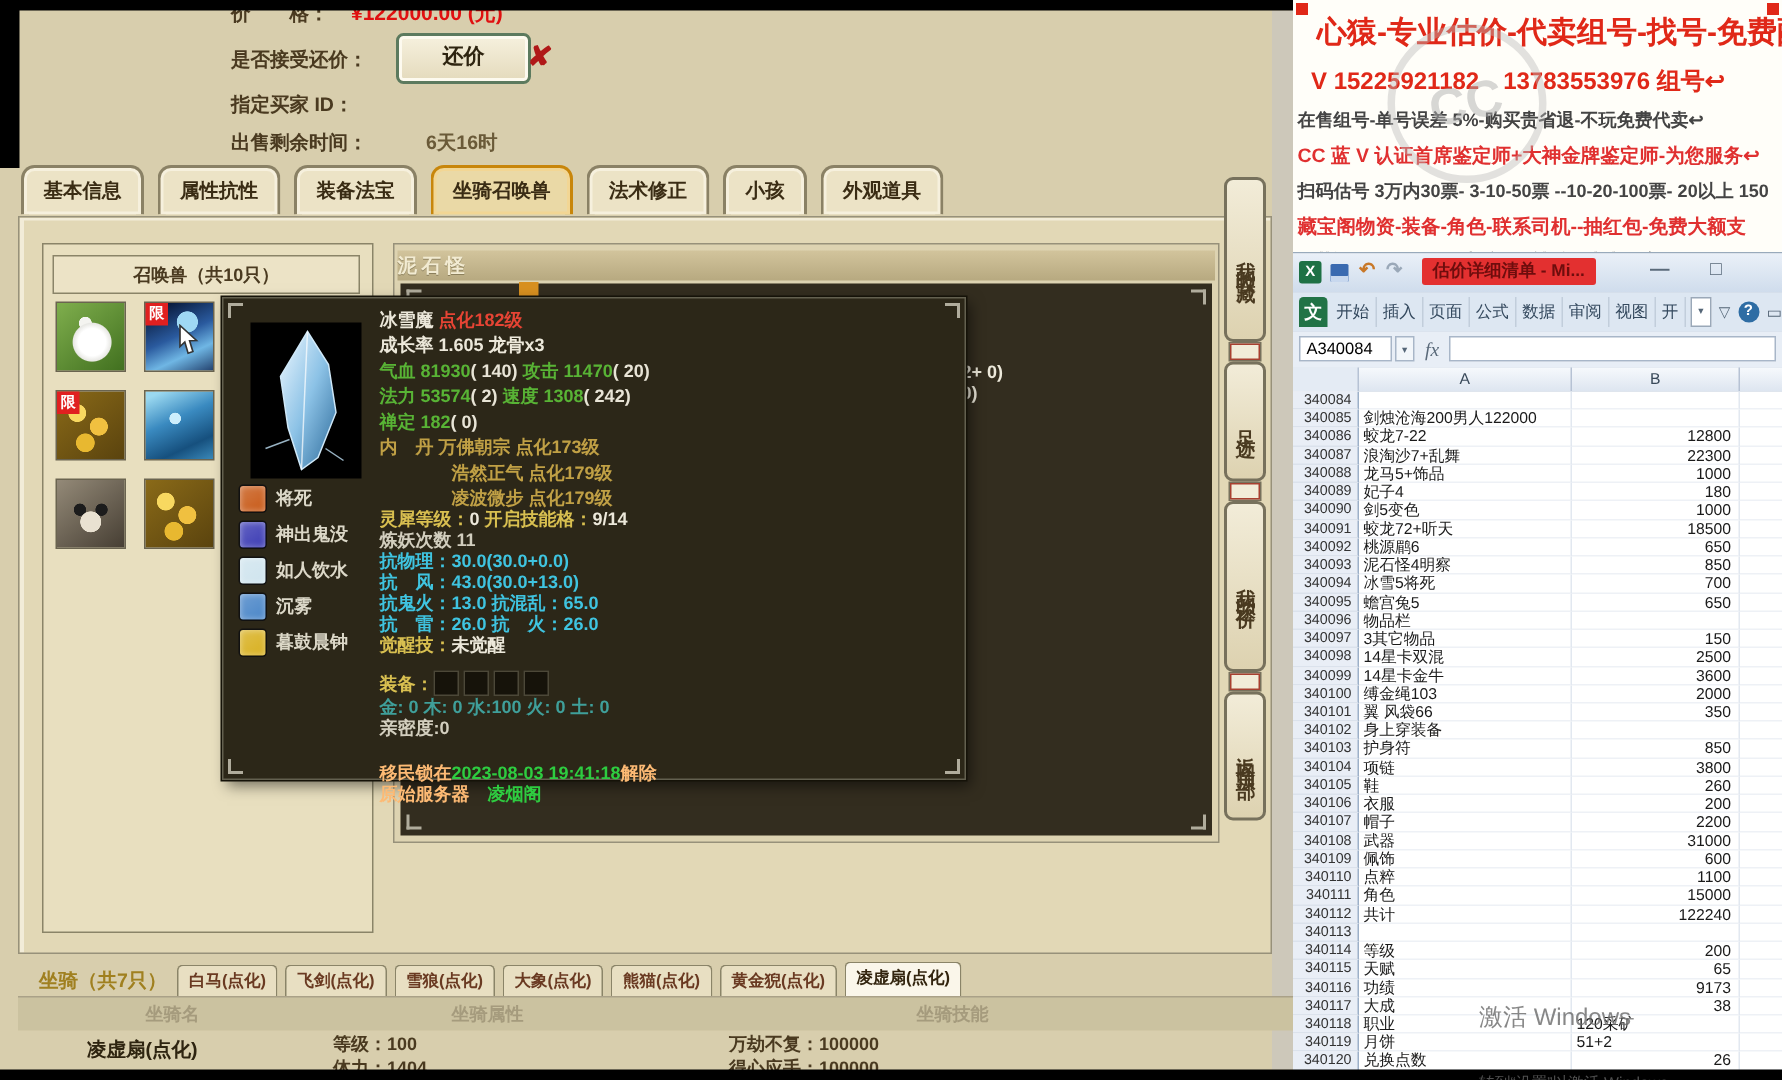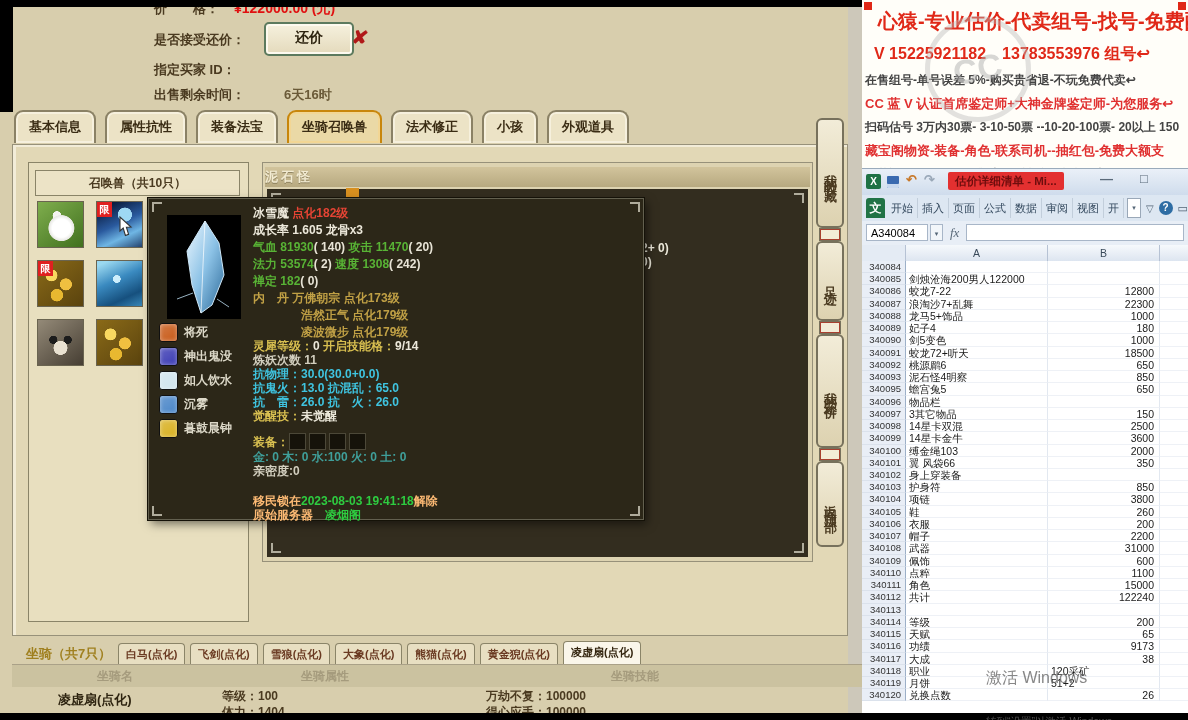--- a/index.html
+++ b/index.html
@@ -275,6 +275,7 @@
         <div class="tml"><span class="y2">灵犀等级：</span><span class="w">0</span><span class="y2"> 开启技能格：</span><span class="w">9/14</span></div>
         <div class="tml"><span class="w2">炼妖次数 11</span></div>
         <div class="tml"><span class="c">抗物理：30.0(30.0+0.0)</span></div>
+        <div class="tml"><span class="c">抗　风：43.0(30.0+13.0)</span></div>
         <div class="tml"><span class="c">抗鬼火：13.0 抗混乱：65.0</span></div>
         <div class="tml"><span class="c">抗　雷：26.0 抗　火：26.0</span></div>
         <div class="tml"><span class="y2">觉醒技：</span><span class="w">未觉醒</span></div>

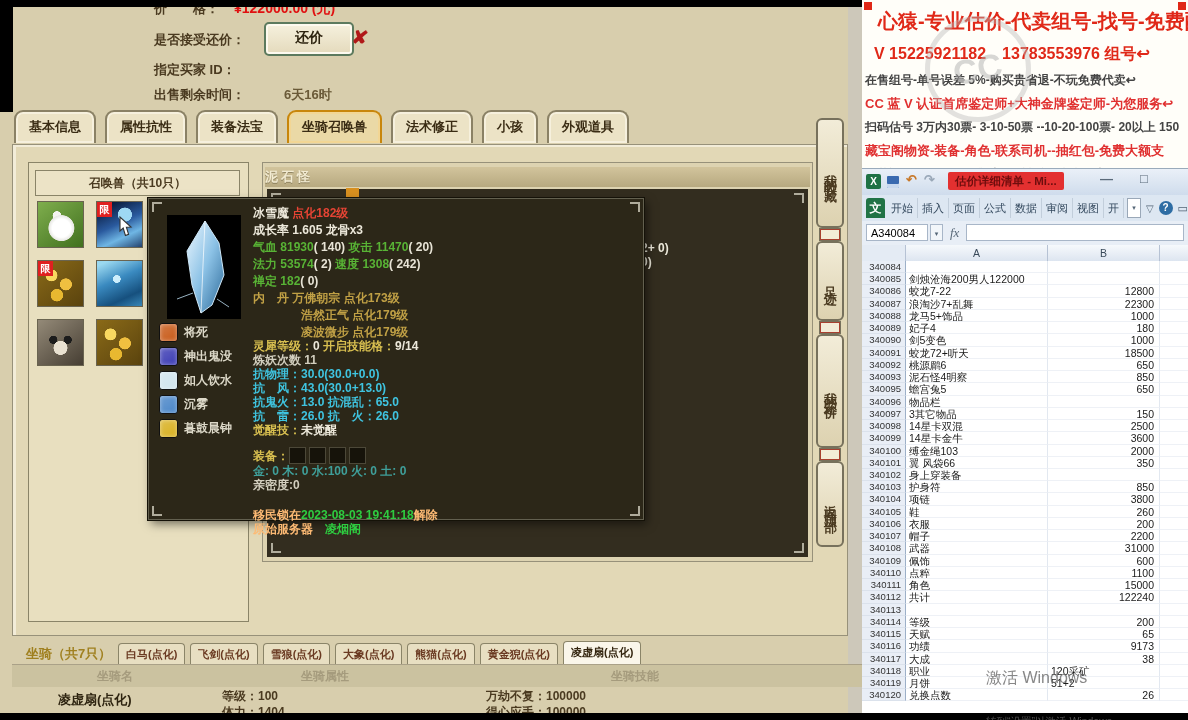--- a/index.html
+++ b/index.html
@@ -443,6 +443,12 @@
             <div class="cc"></div>
           </div>
           <div class="xrow">
+            <div class="rh">340094</div>
+            <div class="ca">冰雪5将死</div>
+            <div class="cb num">700</div>
+            <div class="cc"></div>
+          </div>
+          <div class="xrow">
             <div class="rh">340095</div>
             <div class="ca">蟾宫兔5</div>
             <div class="cb num">650</div>

